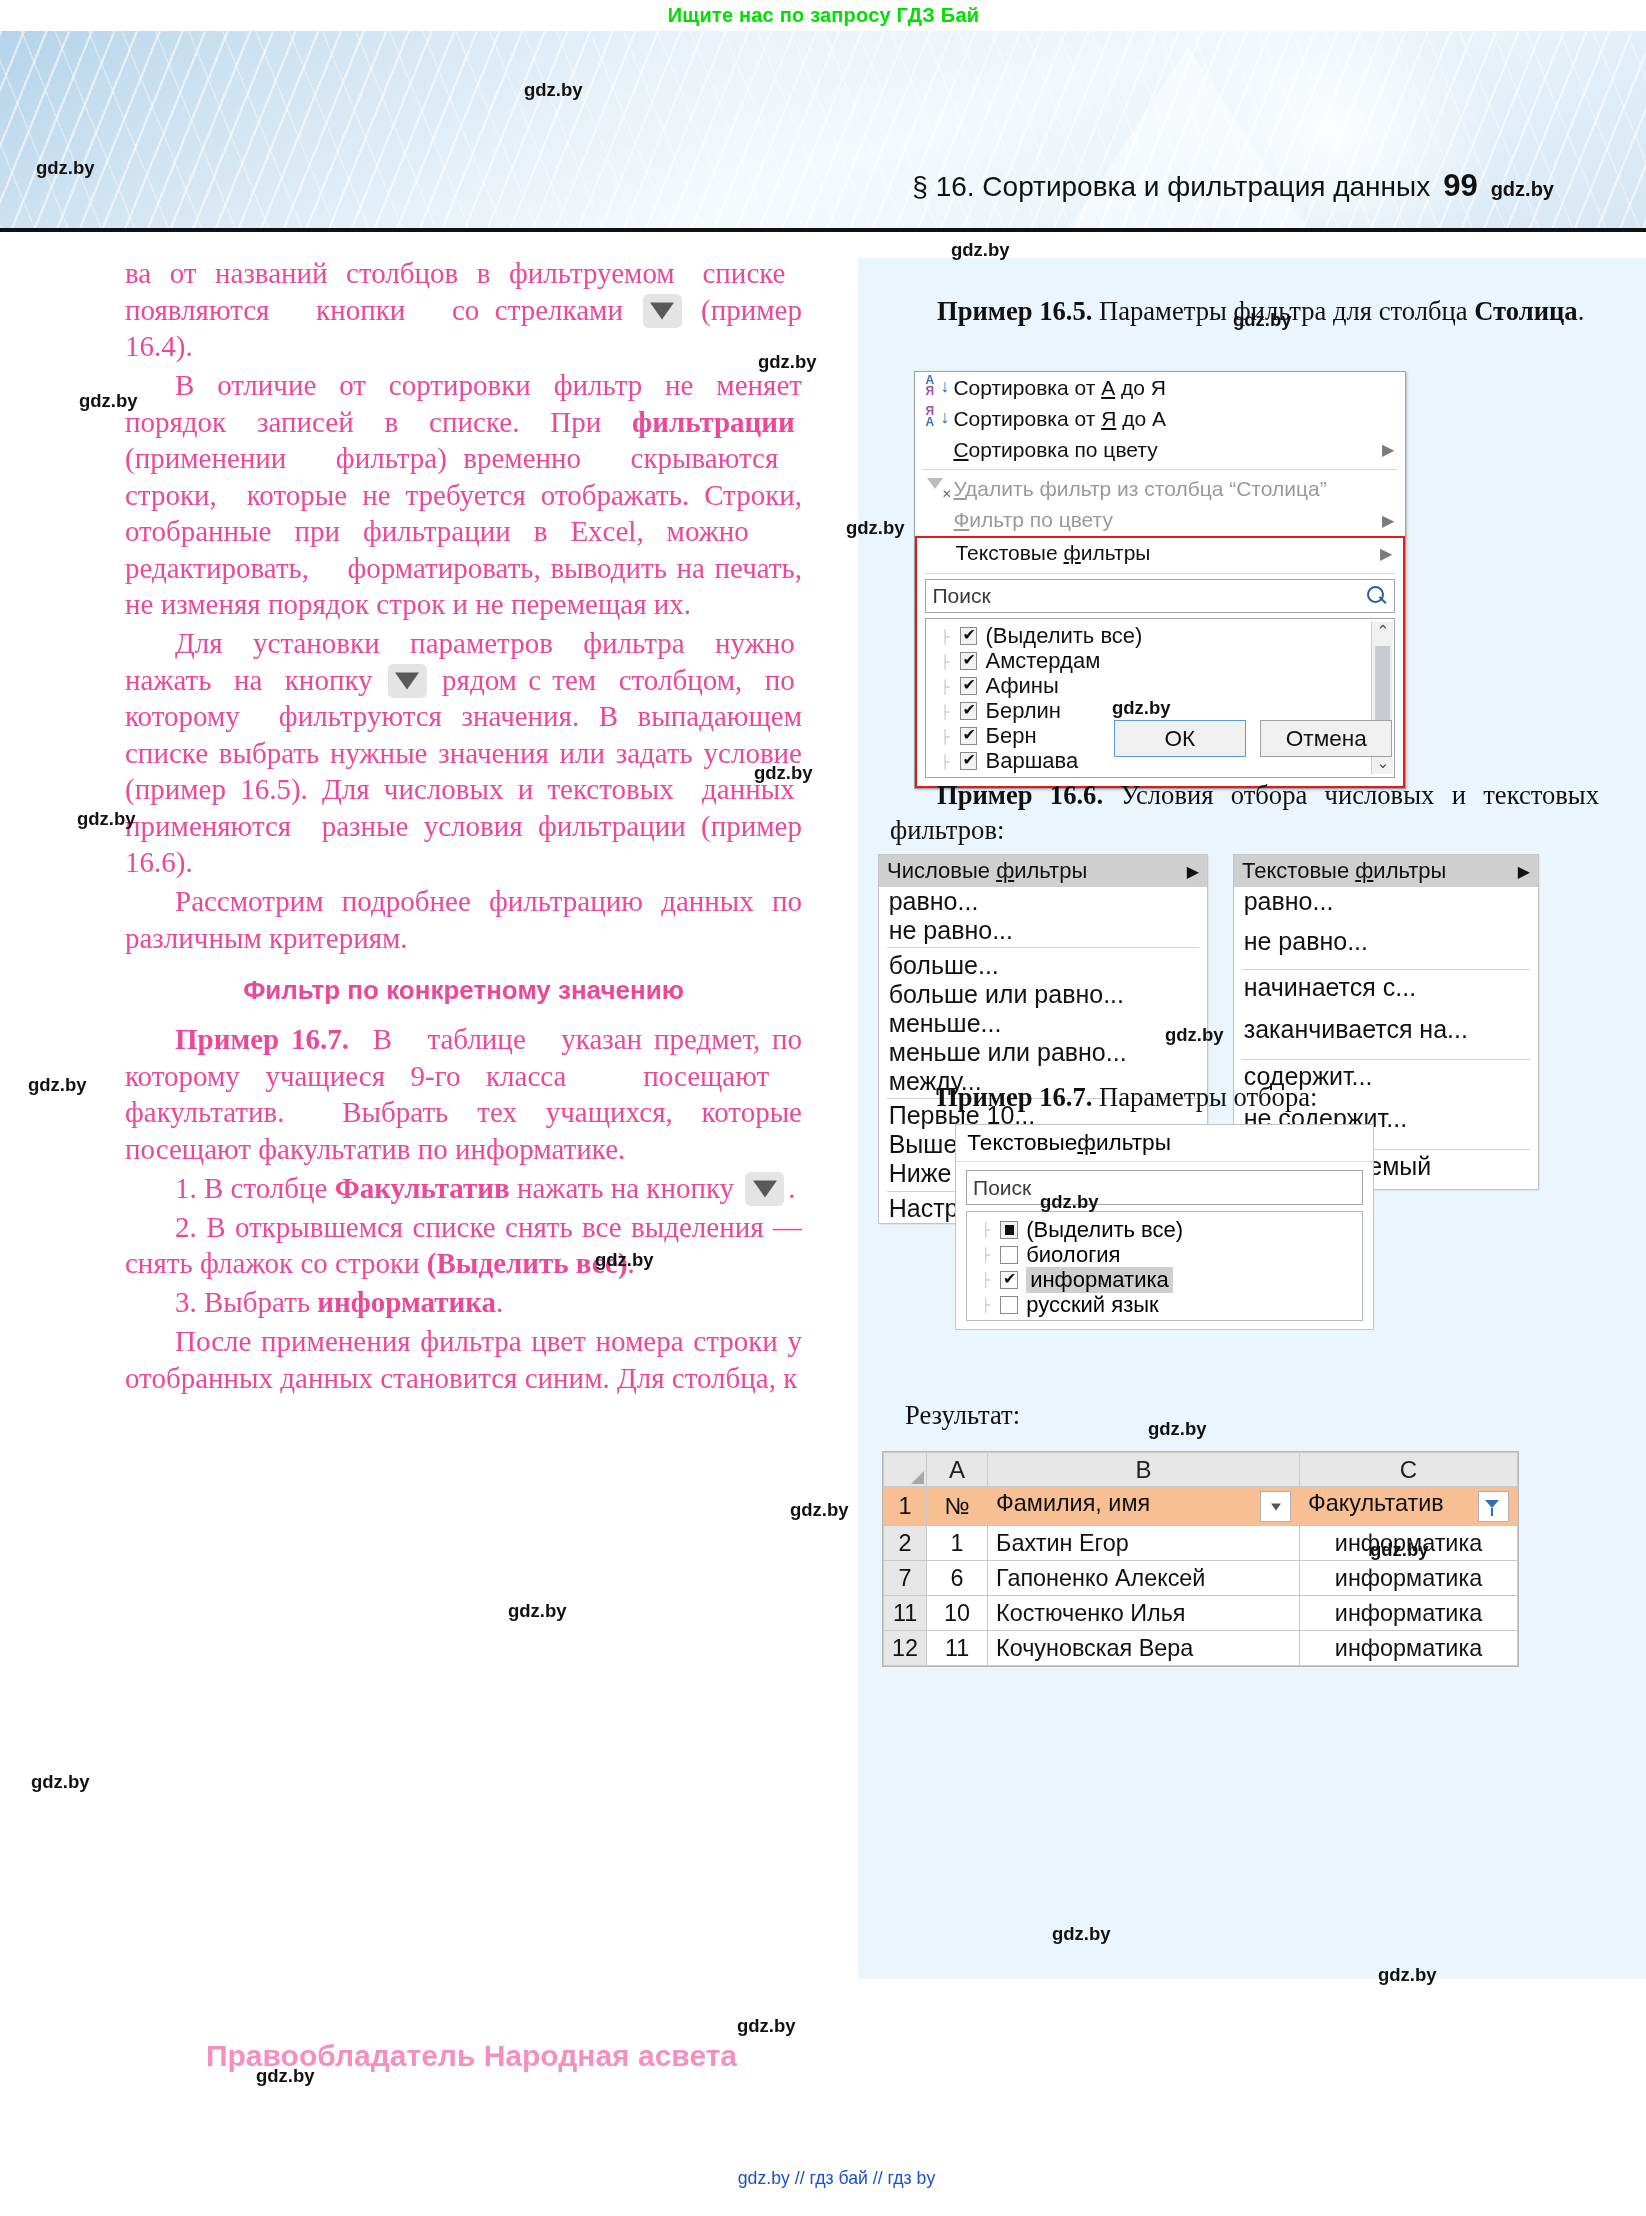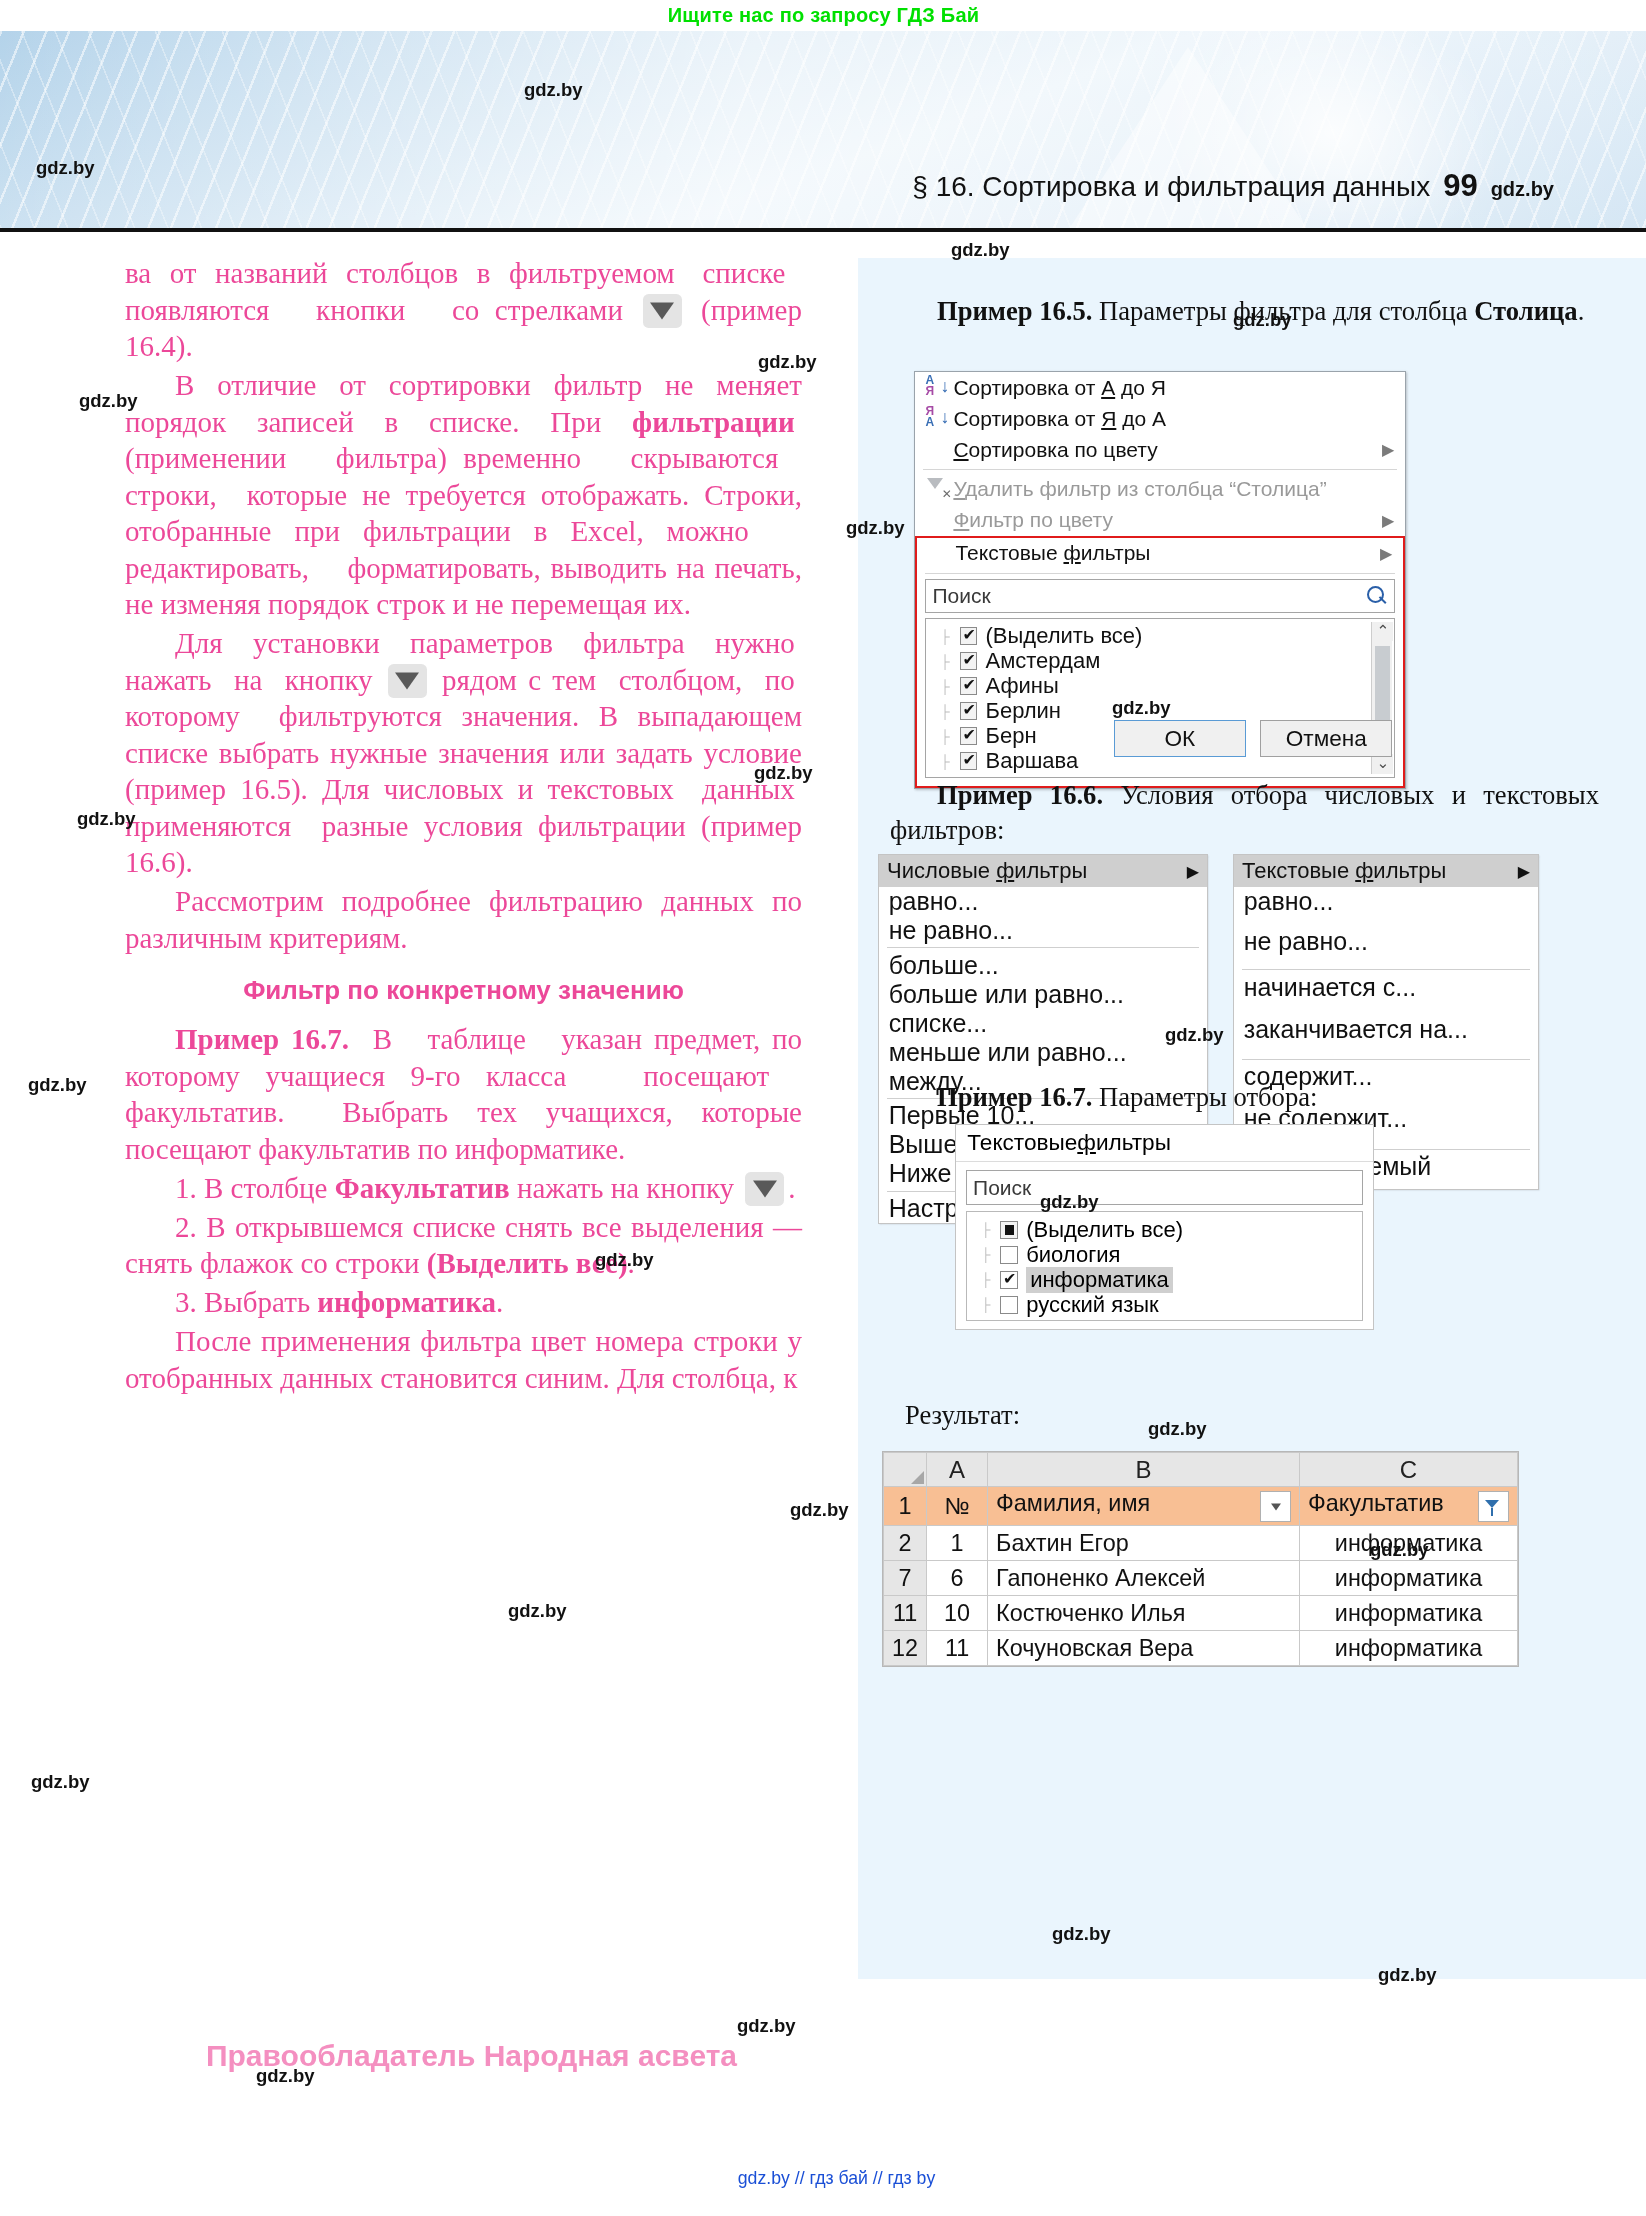--- a/index.html
+++ b/index.html
@@ -366,7 +366,7 @@
         <span>больше или равно...</span>
       </div>
     <div class="mi">
-        <span>списке...</span>
+        <span>меньше...</span>
       </div>
     <div class="mi">
         <span>меньше или равно...</span>

